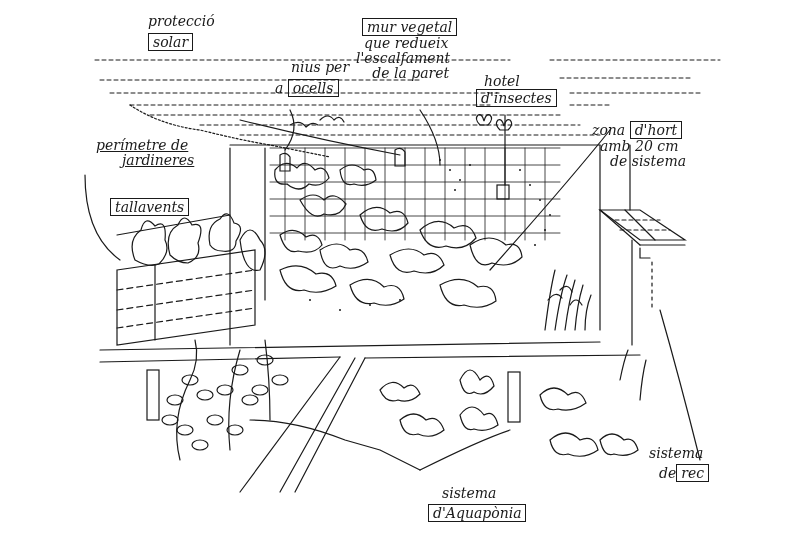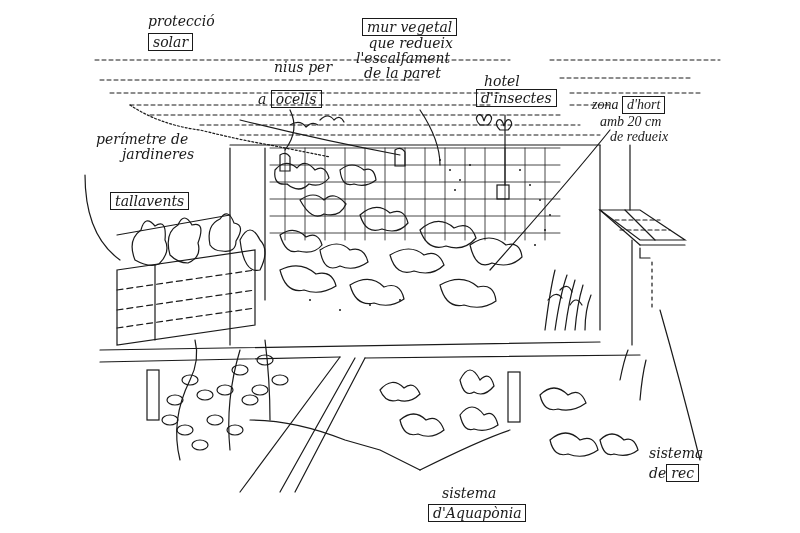--- a/index.html
+++ b/index.html
@@ -209,7 +209,7 @@
 
 <div class="lbl" style="left:362px;top:6px;margin-top:12px;">
   <div><span class="boxed">mur vegetal</span></div>
-  <div style="margin-left:2px;text-align:center;">que redueix</div>
+  <div style="margin-left:2px;">que redueix</div>
   <div style="margin-left:-6px;">l'escalfament</div>
   <div style="margin-left:2px;">de la paret</div>
 </div>

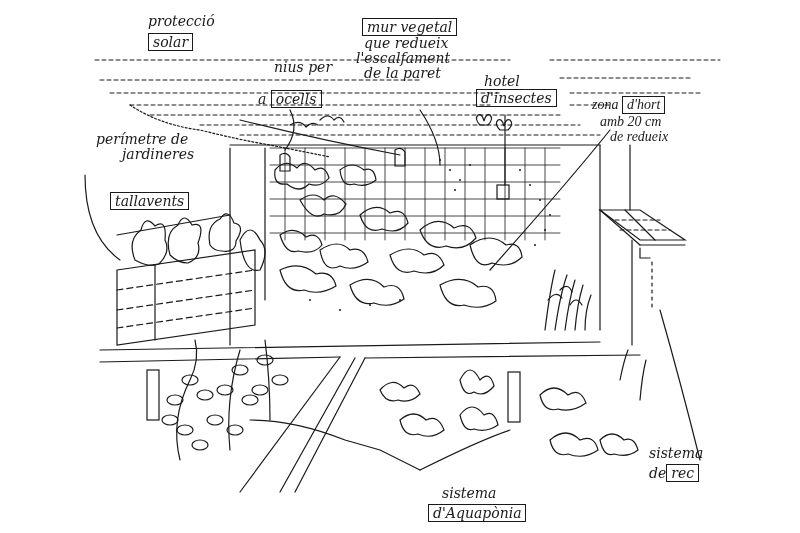--- a/index.html
+++ b/index.html
@@ -214,7 +214,7 @@
   <div style="margin-left:2px;">de la paret</div>
 </div>
 
-<div class="lbl" style="left:258px;top:60px;">
+<div class="lbl" style="left:275px;top:60px;">
   <div style="margin-left:16px;">nius per</div>
   <div style="margin-top:15px;"><span>a</span> <span class="boxed">ocells</span></div>
 </div>

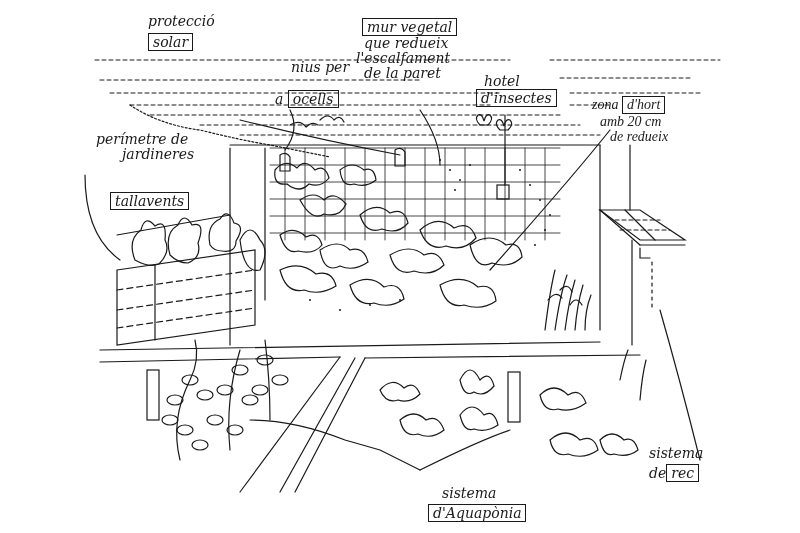--- a/index.html
+++ b/index.html
@@ -211,7 +211,7 @@
   <div><span class="boxed">mur vegetal</span></div>
   <div style="margin-left:2px;">que redueix</div>
   <div style="margin-left:-6px;">l'escalfament</div>
-  <div style="margin-left:2px;">de la paret</div>
+  <div style="margin-left:2px;text-align:center;">de la paret</div>
 </div>
 
 <div class="lbl" style="left:275px;top:60px;">

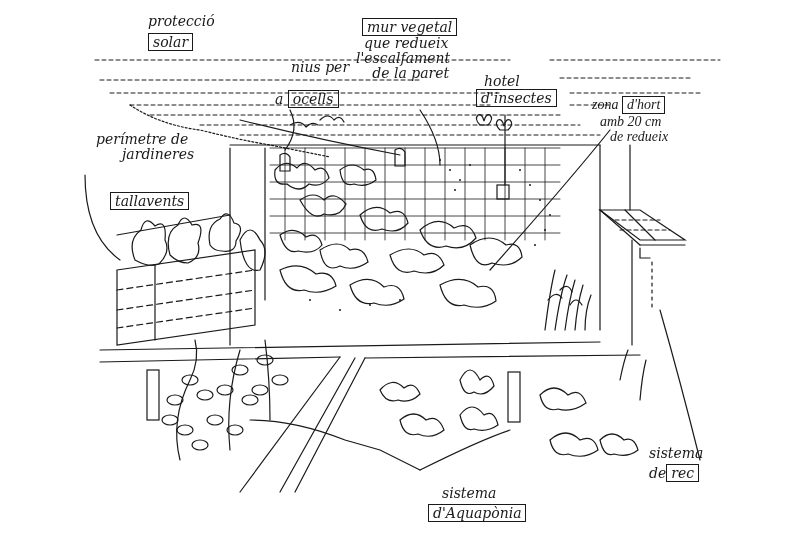--- a/index.html
+++ b/index.html
@@ -216,7 +216,7 @@
 
 <div class="lbl" style="left:275px;top:60px;">
   <div style="margin-left:16px;">nius per</div>
-  <div style="margin-top:15px;"><span>a</span> <span class="boxed">ocells</span></div>
+  <div style="margin-top:4px;"><span>a</span> <span class="boxed">ocells</span></div>
 </div>
 
 <div class="lbl" style="left:476px;top:74px;">

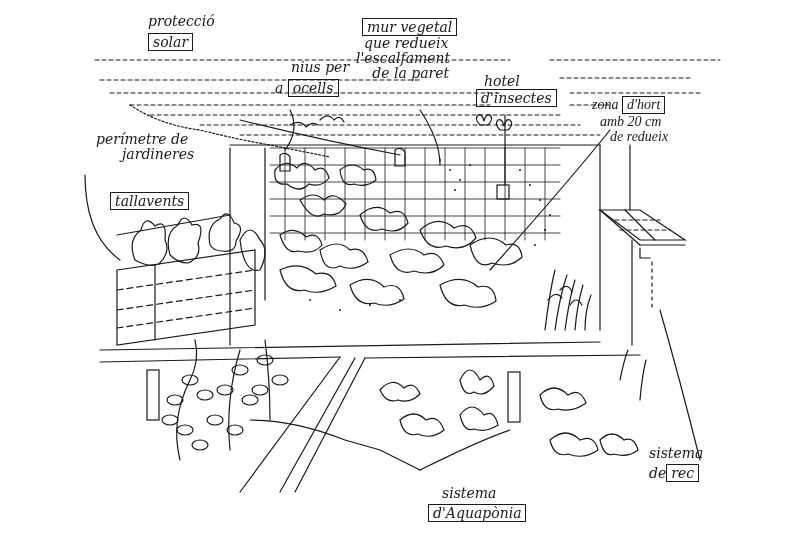--- a/index.html
+++ b/index.html
@@ -224,7 +224,7 @@
   <div><span class="boxed">d'insectes</span></div>
 </div>
 
-<div class="lbl" style="left:592px;top:96px;font-family:Liberation Serif, serif;">
+<div class="lbl" style="left:592px;top:121px;">
   <div><span>zona</span> <span class="boxed">d'hort</span></div>
   <div style="margin-left:8px;">amb 20 cm</div>
   <div style="margin-left:18px;">de redueix</div>

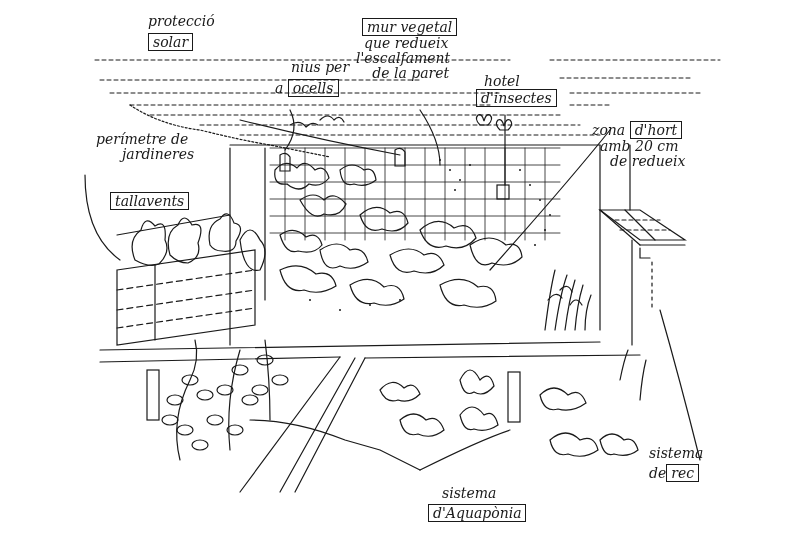--- a/index.html
+++ b/index.html
@@ -230,7 +230,7 @@
   <div style="margin-left:18px;">de redueix</div>
 </div>
 
-<div class="lbl" style="left:96px;top:132px;">
+<div class="lbl" style="left:96px;top:138px;text-decoration:underline;">
   <div>perímetre de</div>
   <div style="margin-left:26px;">jardineres</div>
   <div style="margin-left:14px;margin-top:30px;"><span class="boxed">tallavents</span></div>

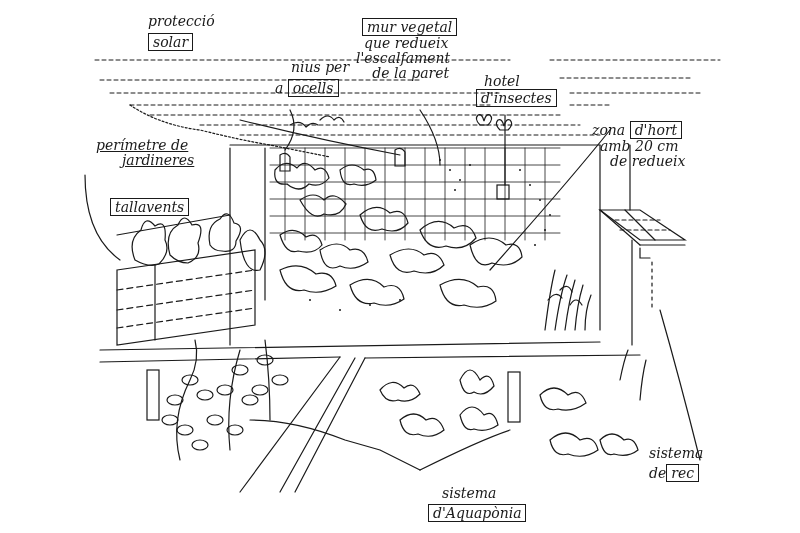--- a/index.html
+++ b/index.html
@@ -227,7 +227,7 @@
 <div class="lbl" style="left:592px;top:121px;">
   <div><span>zona</span> <span class="boxed">d'hort</span></div>
   <div style="margin-left:8px;">amb 20 cm</div>
-  <div style="margin-left:18px;">de redueix</div>
+  <div style="margin-left:18px;">de sistema</div>
 </div>
 
 <div class="lbl" style="left:96px;top:138px;text-decoration:underline;">

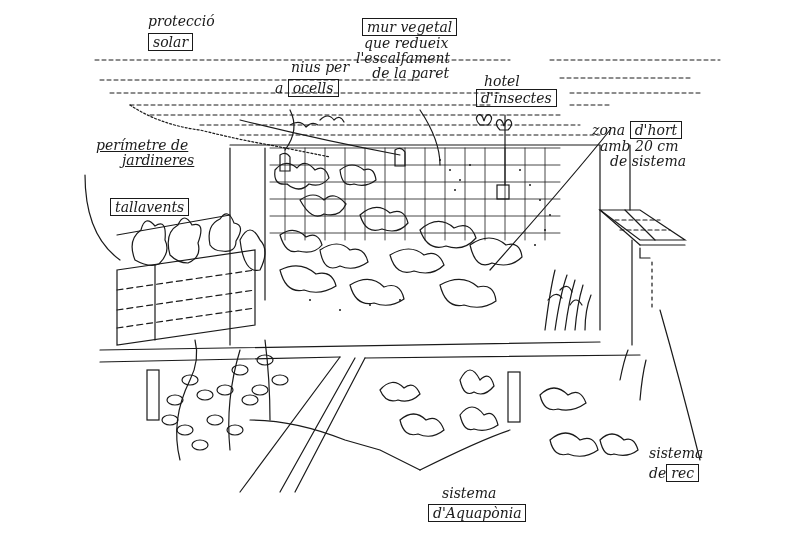--- a/index.html
+++ b/index.html
@@ -238,7 +238,7 @@
 
 <div class="lbl" style="left:645px;top:446px;">
   <div style="margin-left:4px;">sistema</div>
-  <div style="margin-left:4px;margin-top:3px;"><span>de</span><span class="boxed">rec</span></div>
+  <div style="margin-left:14px;margin-top:3px;"><span>de</span><span class="boxed">rec</span></div>
 </div>
 
 <div class="lbl" style="left:428px;top:486px;">

